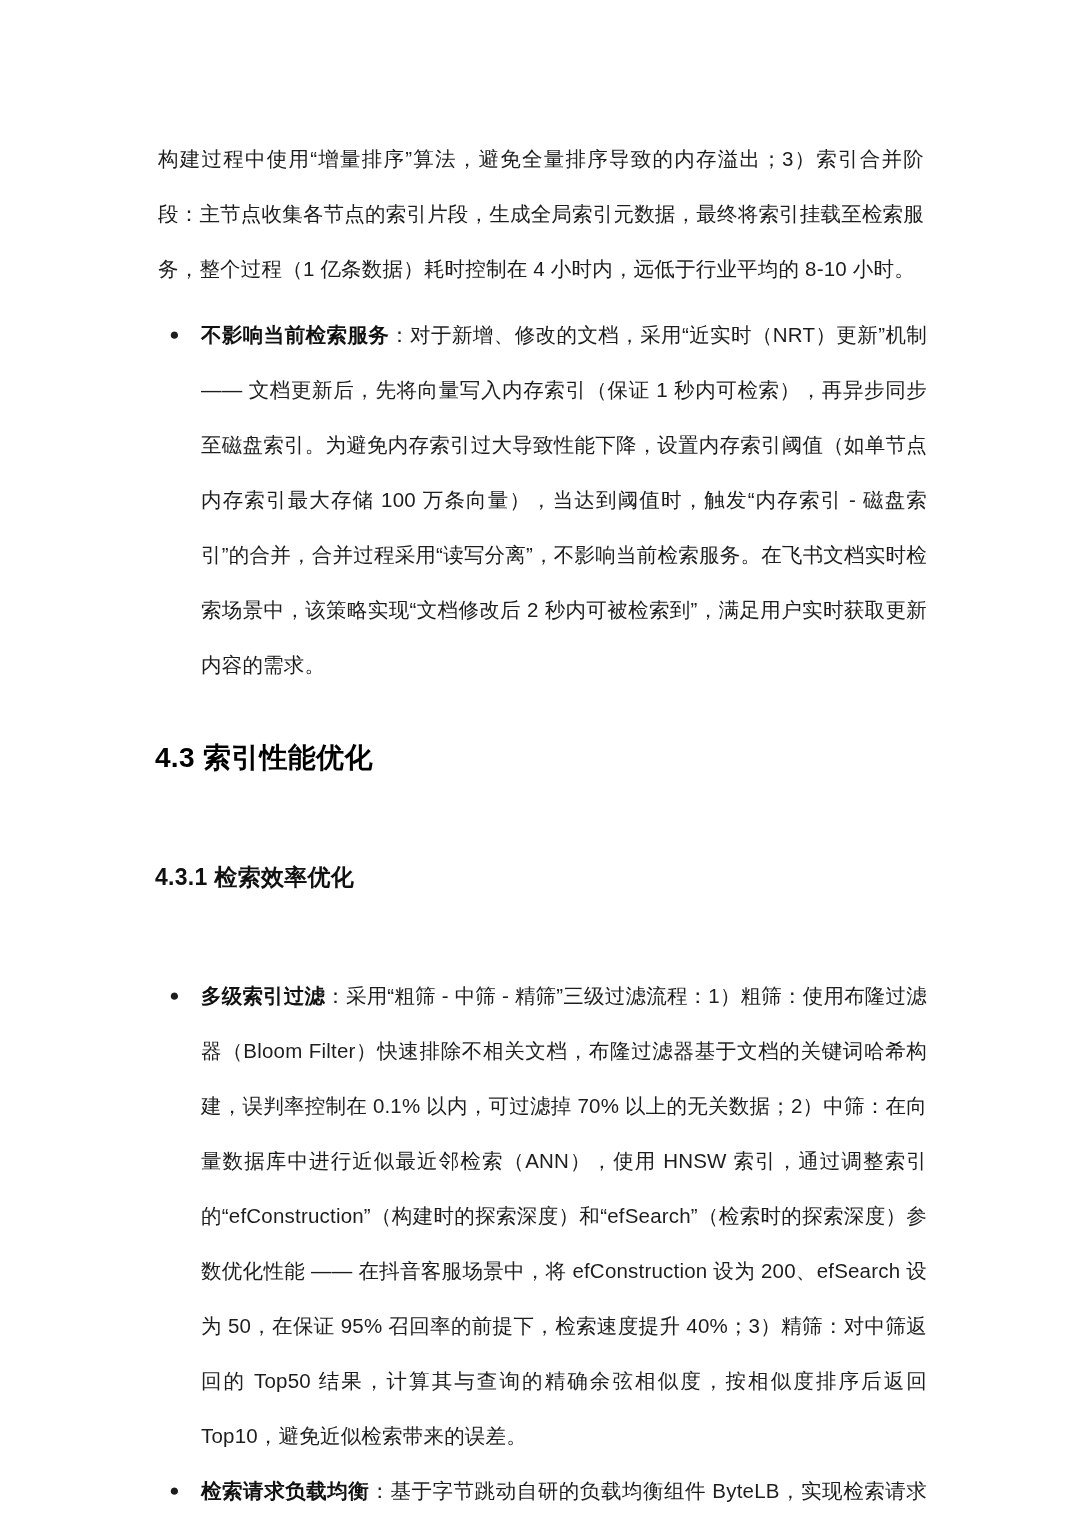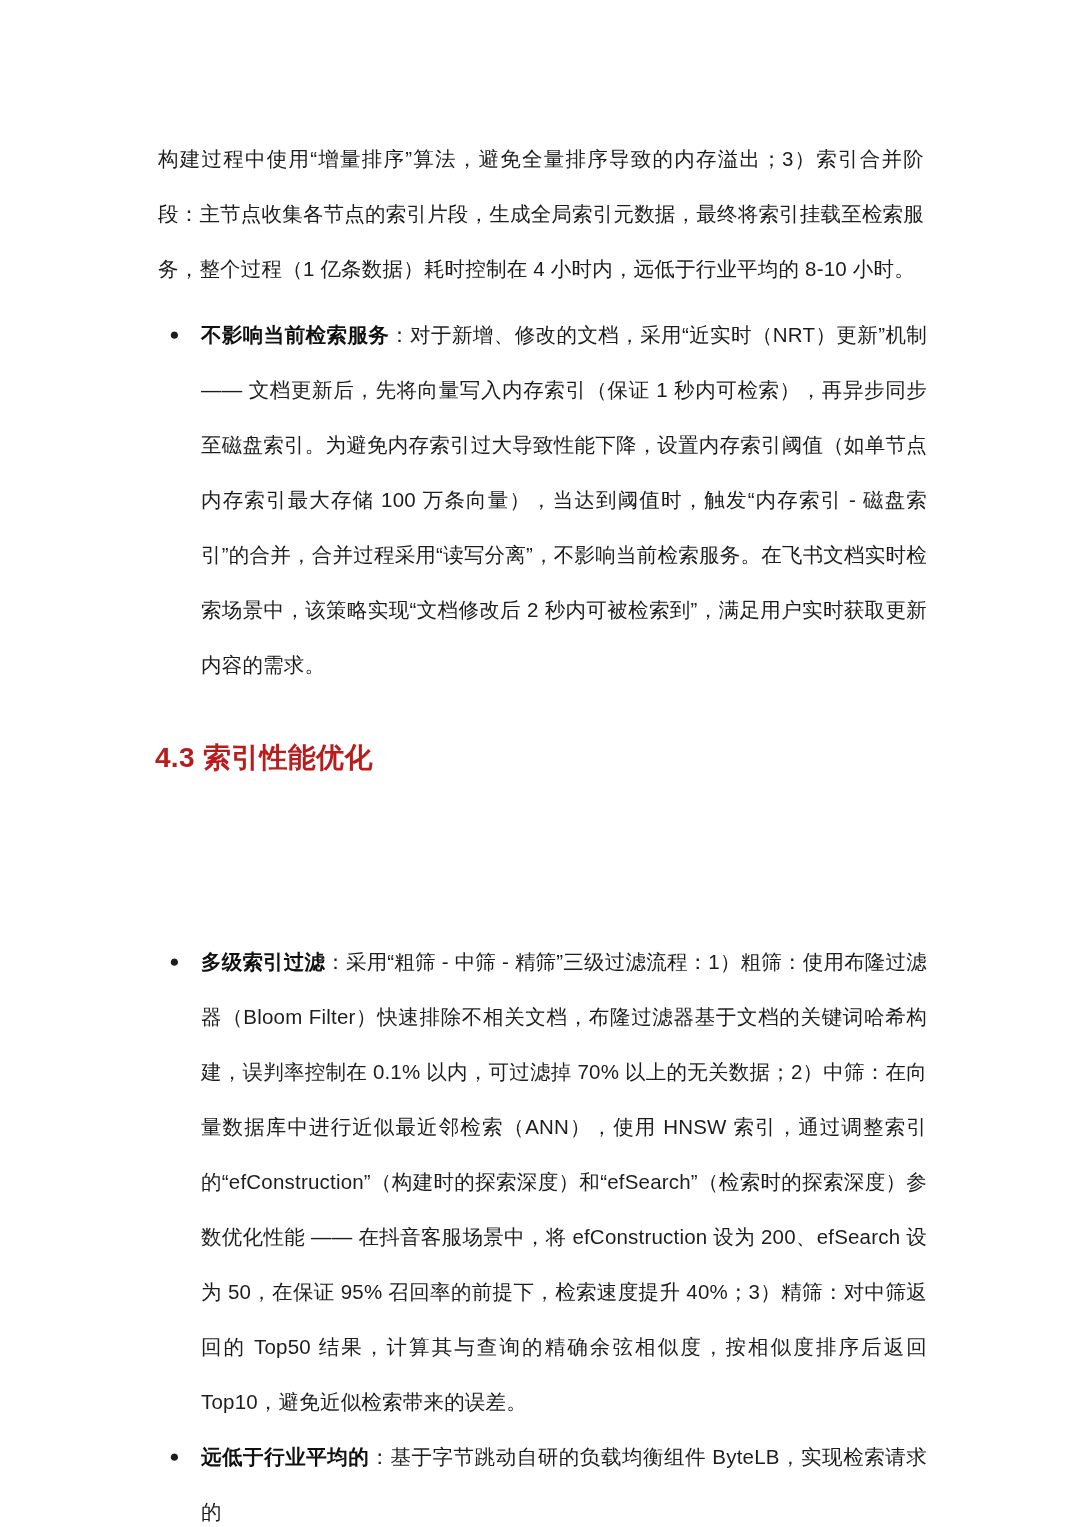--- a/index.html
+++ b/index.html
@@ -72,7 +72,7 @@
     font-size: 28px;
     font-weight: bold;
     line-height: 40px;
-    color: #b91c1c;
+    color: #000000;
     letter-spacing: 0.3px;
   }
   h3.heading-3 {

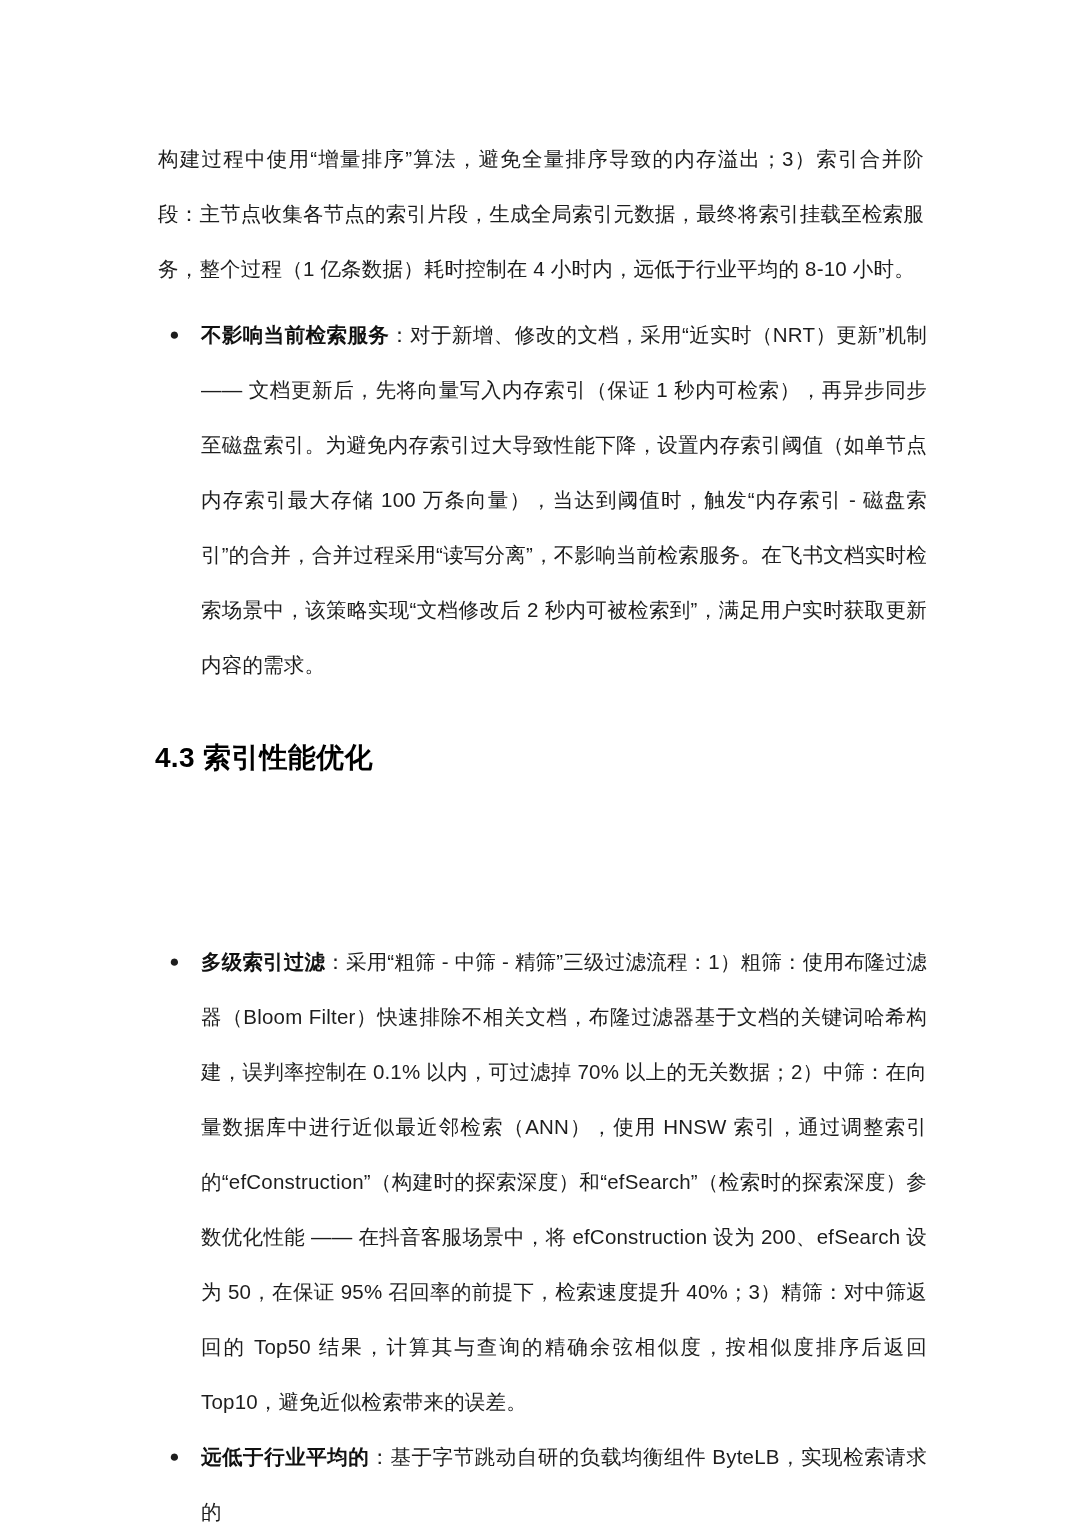--- a/index.html
+++ b/index.html
@@ -110,6 +110,7 @@
 
     <div class="sp-h2-to-h3"></div>
 
+    <h3 class="heading-3">4.3.1  检索效率优化</h3>
 
     <div class="sp-h3-to-list"></div>
 

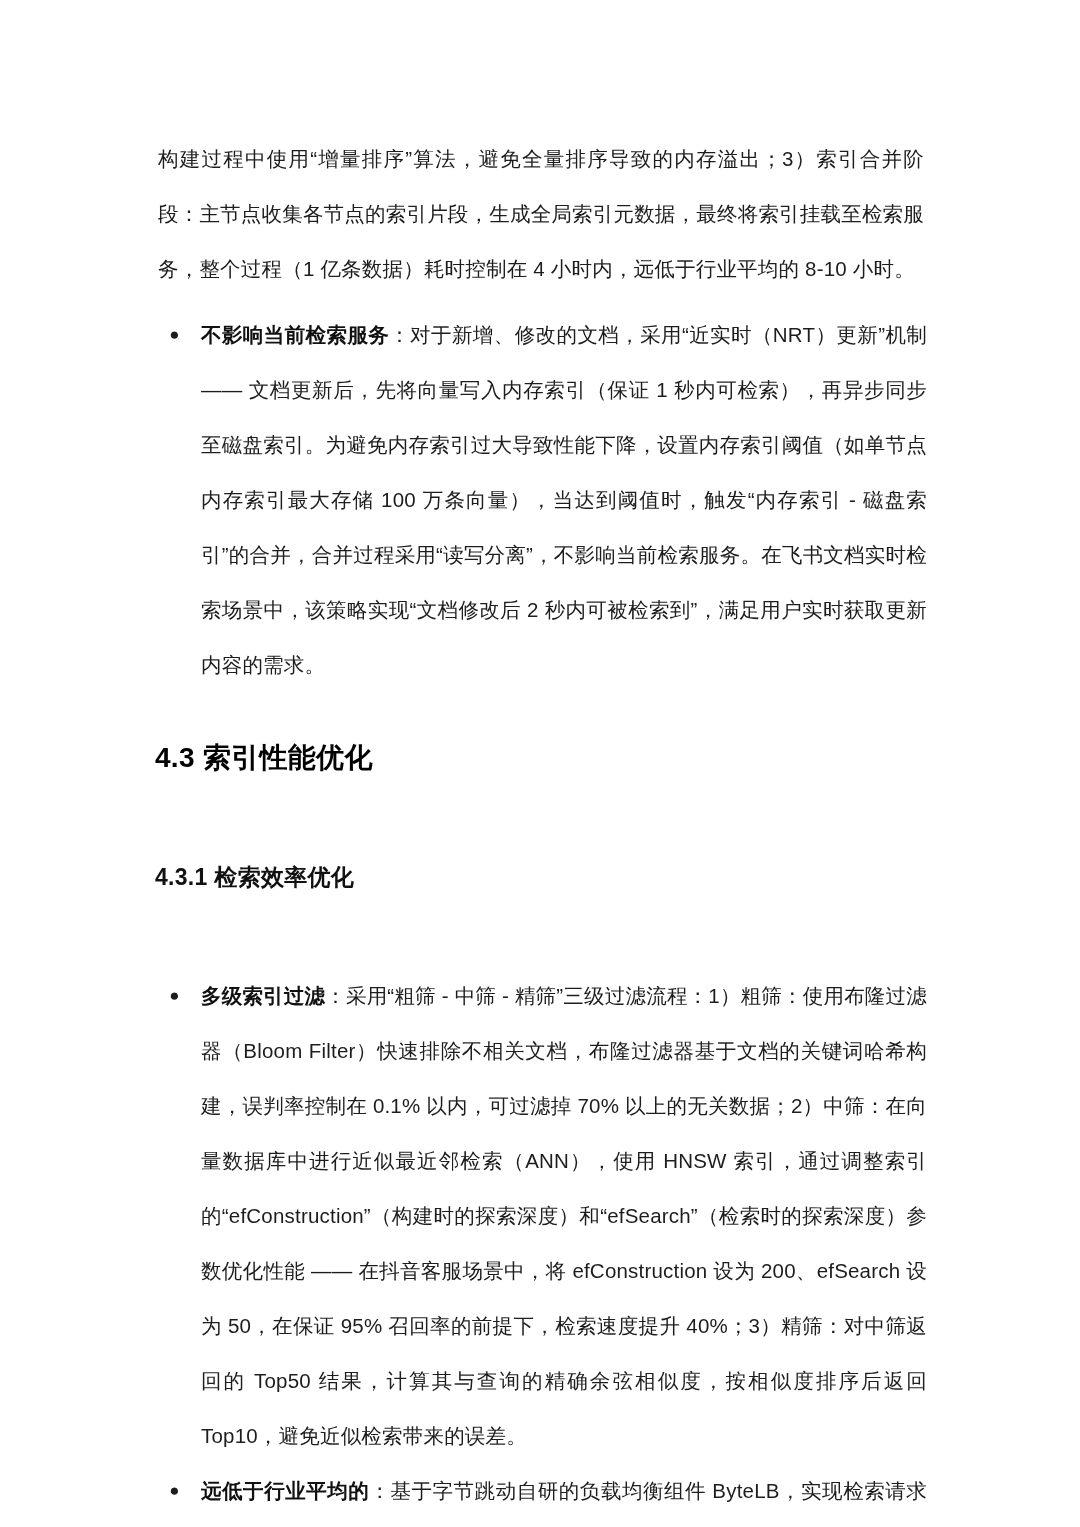--- a/index.html
+++ b/index.html
@@ -119,7 +119,7 @@
         <span class="bullet-dot">●</span><span class="lead">多级索引过滤</span><span>：采用“粗筛 - 中筛 - 精筛”三级过滤流程：1）粗筛：使用布隆过滤器（Bloom Filter）快速排除不相关文档，布隆过滤器基于文档的关键词哈希构建，误判率控制在 0.1% 以内，可过滤掉 70% 以上的无关数据；2）中筛：在向量数据库中进行近似最近邻检索（ANN），使用 HNSW 索引，通过调整索引的“efConstruction”（构建时的探索深度）和“efSearch”（检索时的探索深度）参数优化性能 —— 在抖音客服场景中，将 efConstruction 设为 200、efSearch 设为 50，在保证 95% 召回率的前提下，检索速度提升 40%；3）精筛：对中筛返回的 Top50 结果，计算其与查询的精确余弦相似度，按相似度排序后返回 Top10，避免近似检索带来的误差。</span>
       </li>
       <li class="bullet-item">
-        <span class="bullet-dot">●</span><span class="lead">远低于行业平均的</span><span>：基于字节跳动自研的负载均衡组件 ByteLB，实现检索请求的</span>
+        <span class="bullet-dot">●</span><span class="lead">检索请求负载均衡</span><span>：基于字节跳动自研的负载均衡组件 ByteLB，实现检索请求的</span>
       </li>
     </ul>
 

